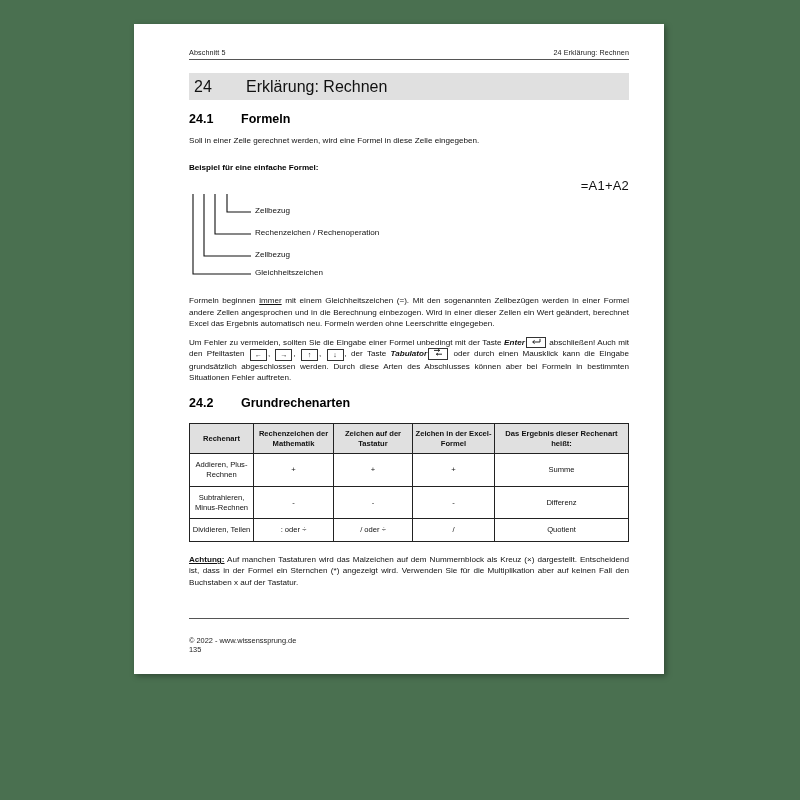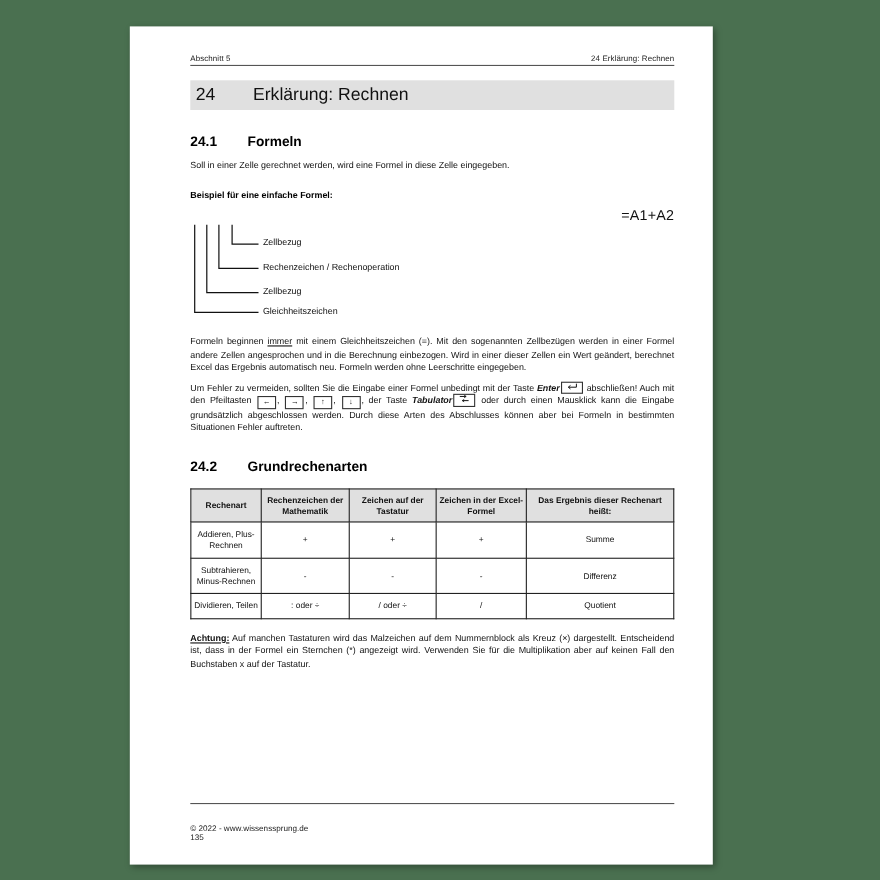--- a/index.html
+++ b/index.html
@@ -15,10 +15,10 @@
   }
   #page {
     position: absolute;
-    left: 118px;
+    left: 134px;
     top: 24px;
     width: 530px;
-    height: 762px;
+    height: 650px;
     background: #ffffff;
     box-shadow: 2px 2px 6px rgba(0,0,0,0.35);
     box-sizing: border-box;

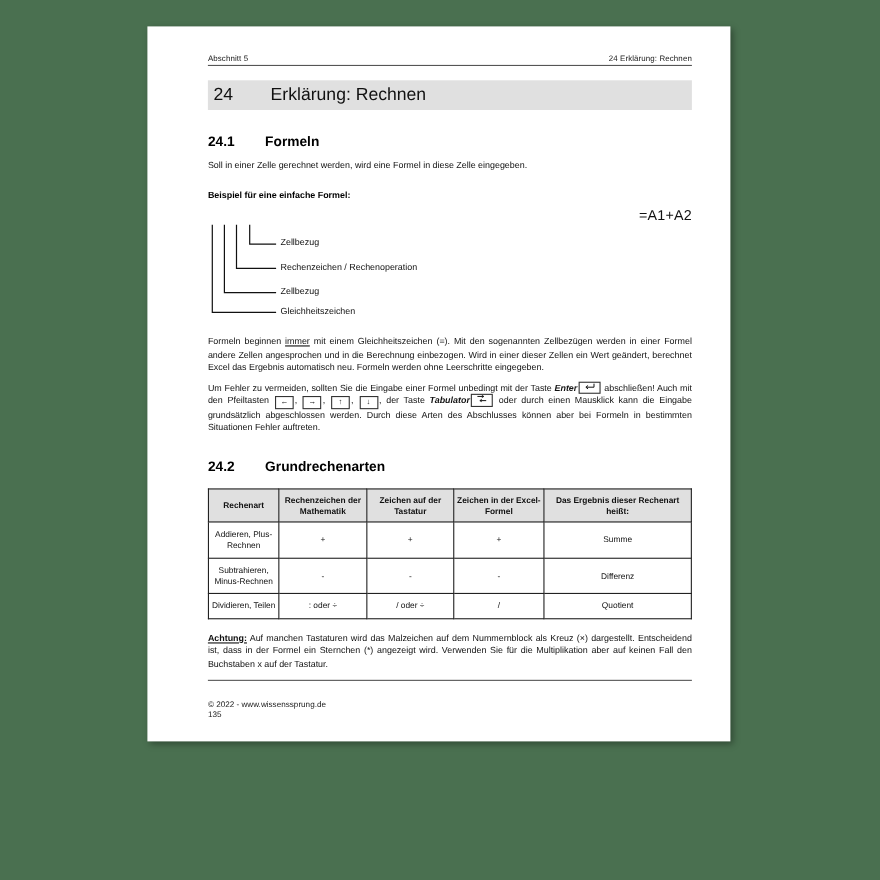--- a/index.html
+++ b/index.html
@@ -56,7 +56,7 @@
 
   
   .h2 {
-    margin-top: 22px;
+    margin-top: 12px;
     font-size: 12.5px;
     font-weight: bold;
     color: #000;

